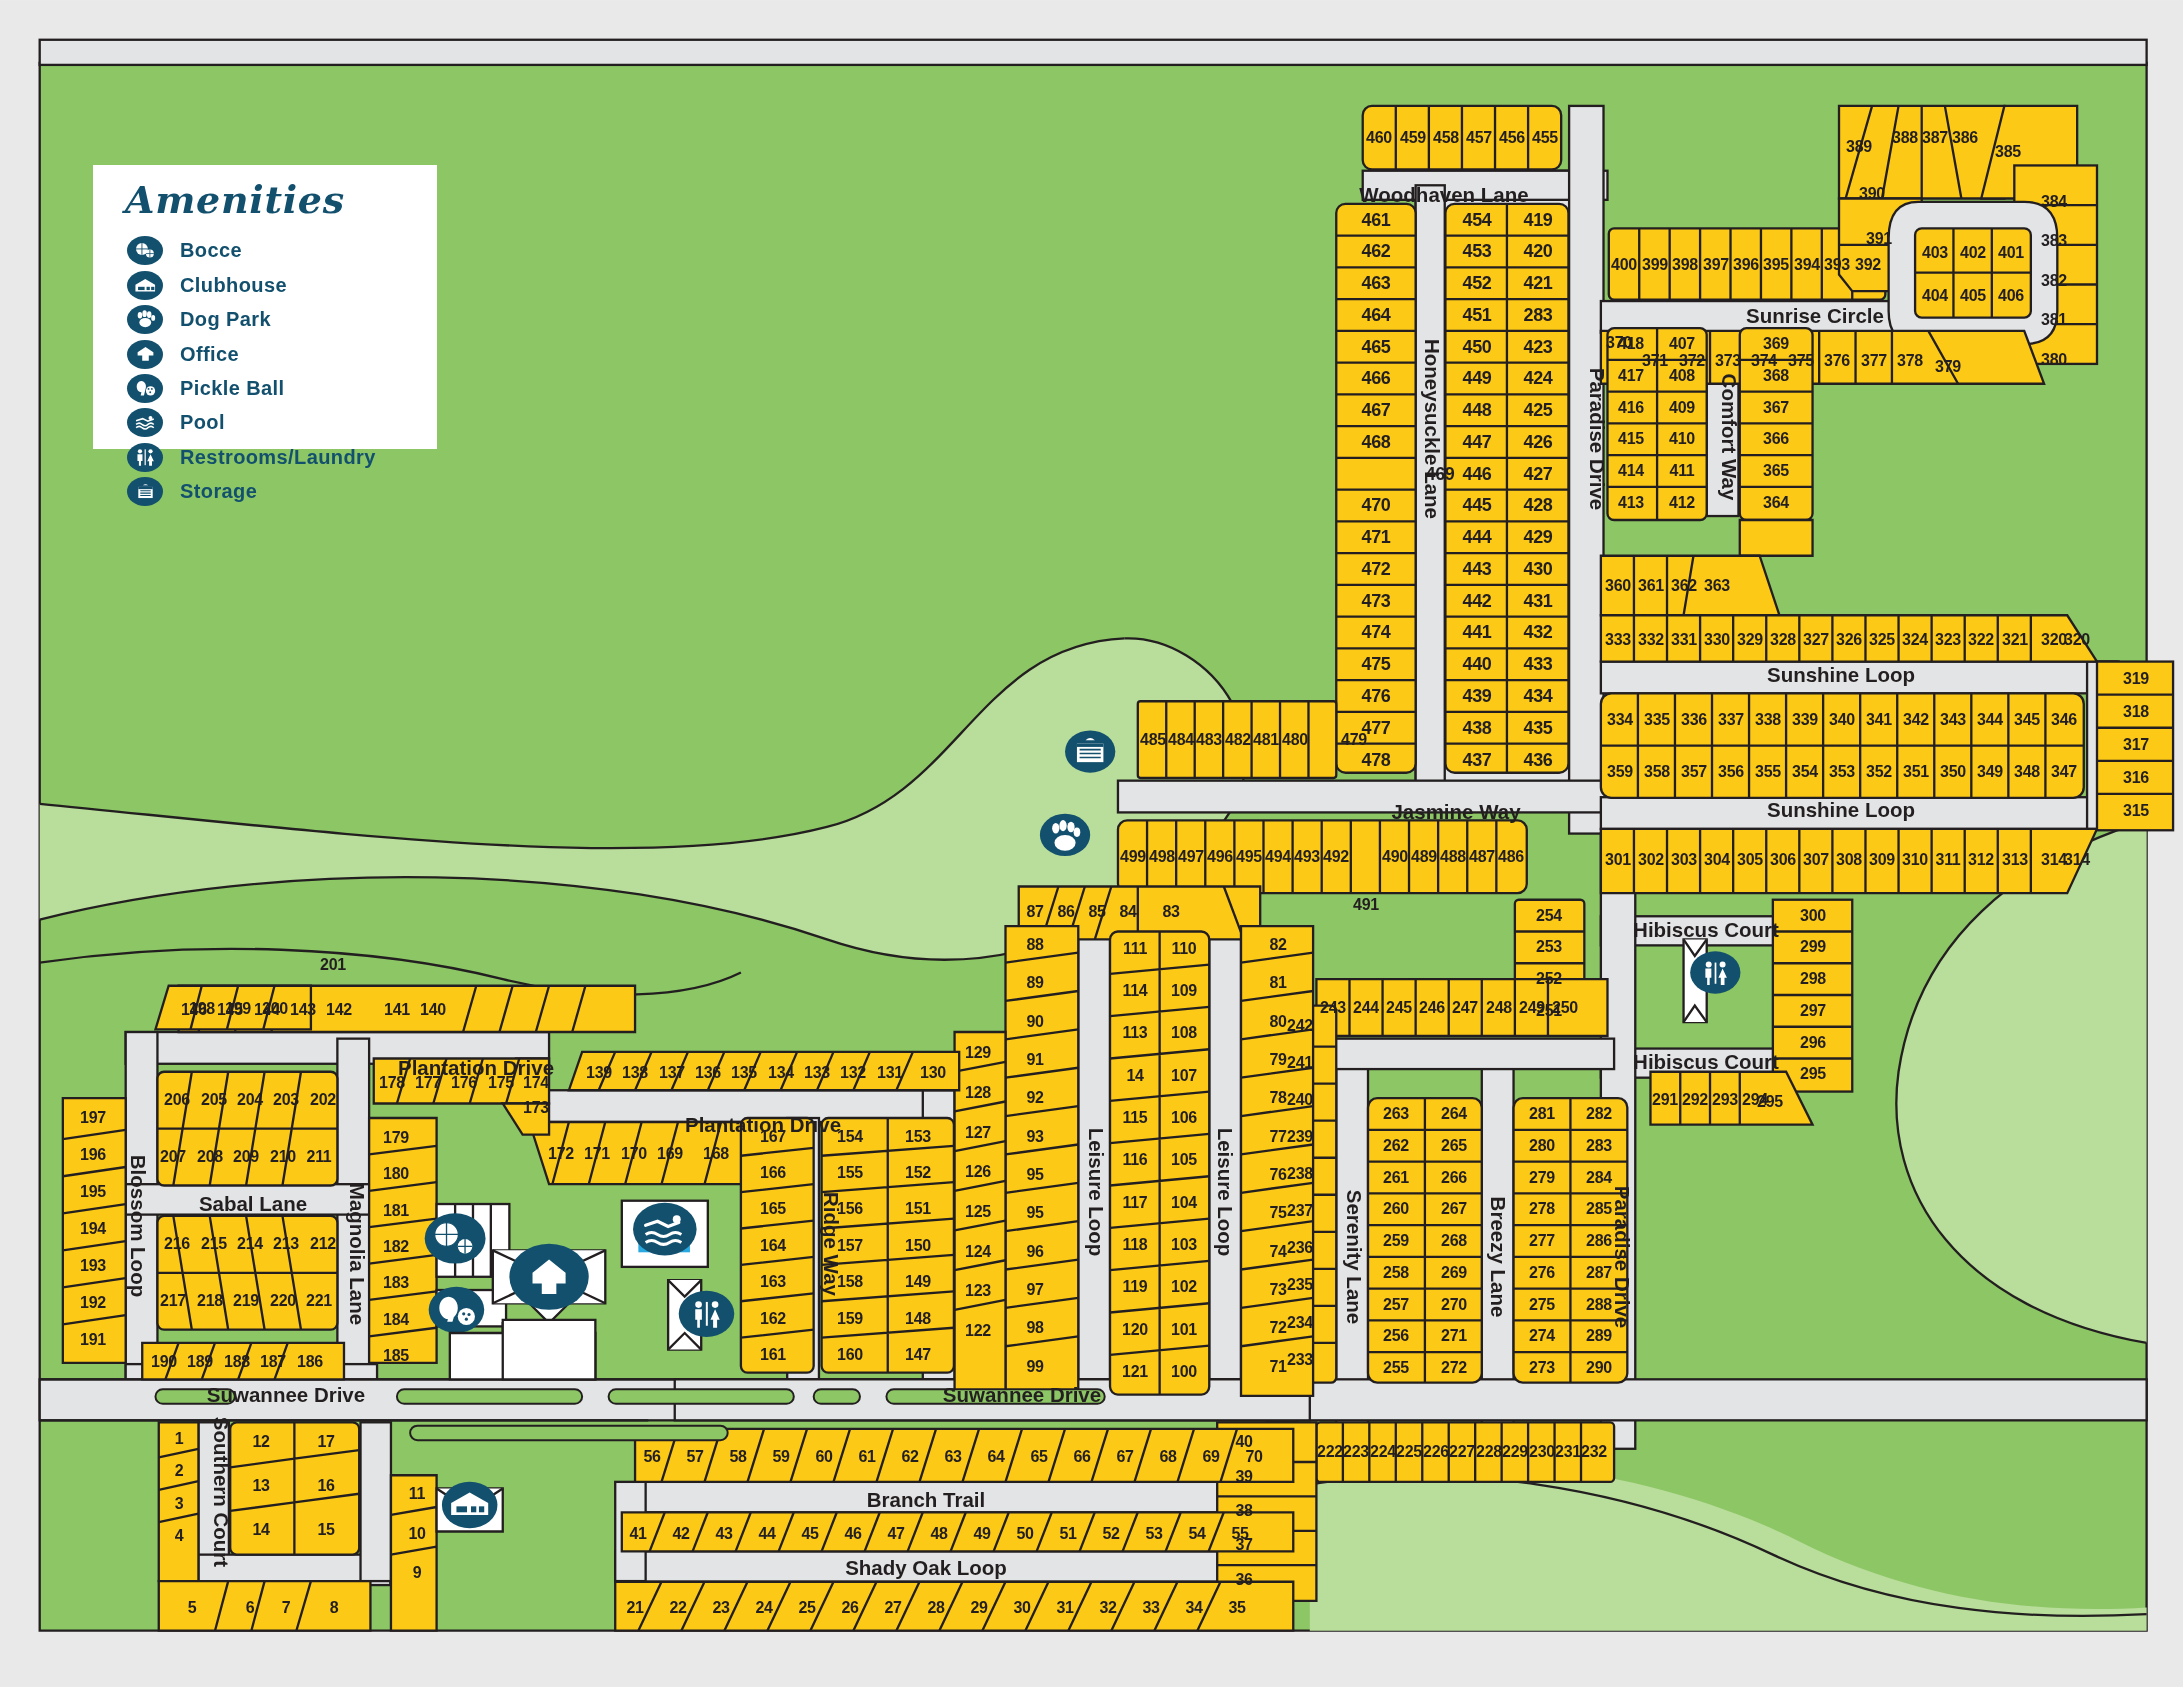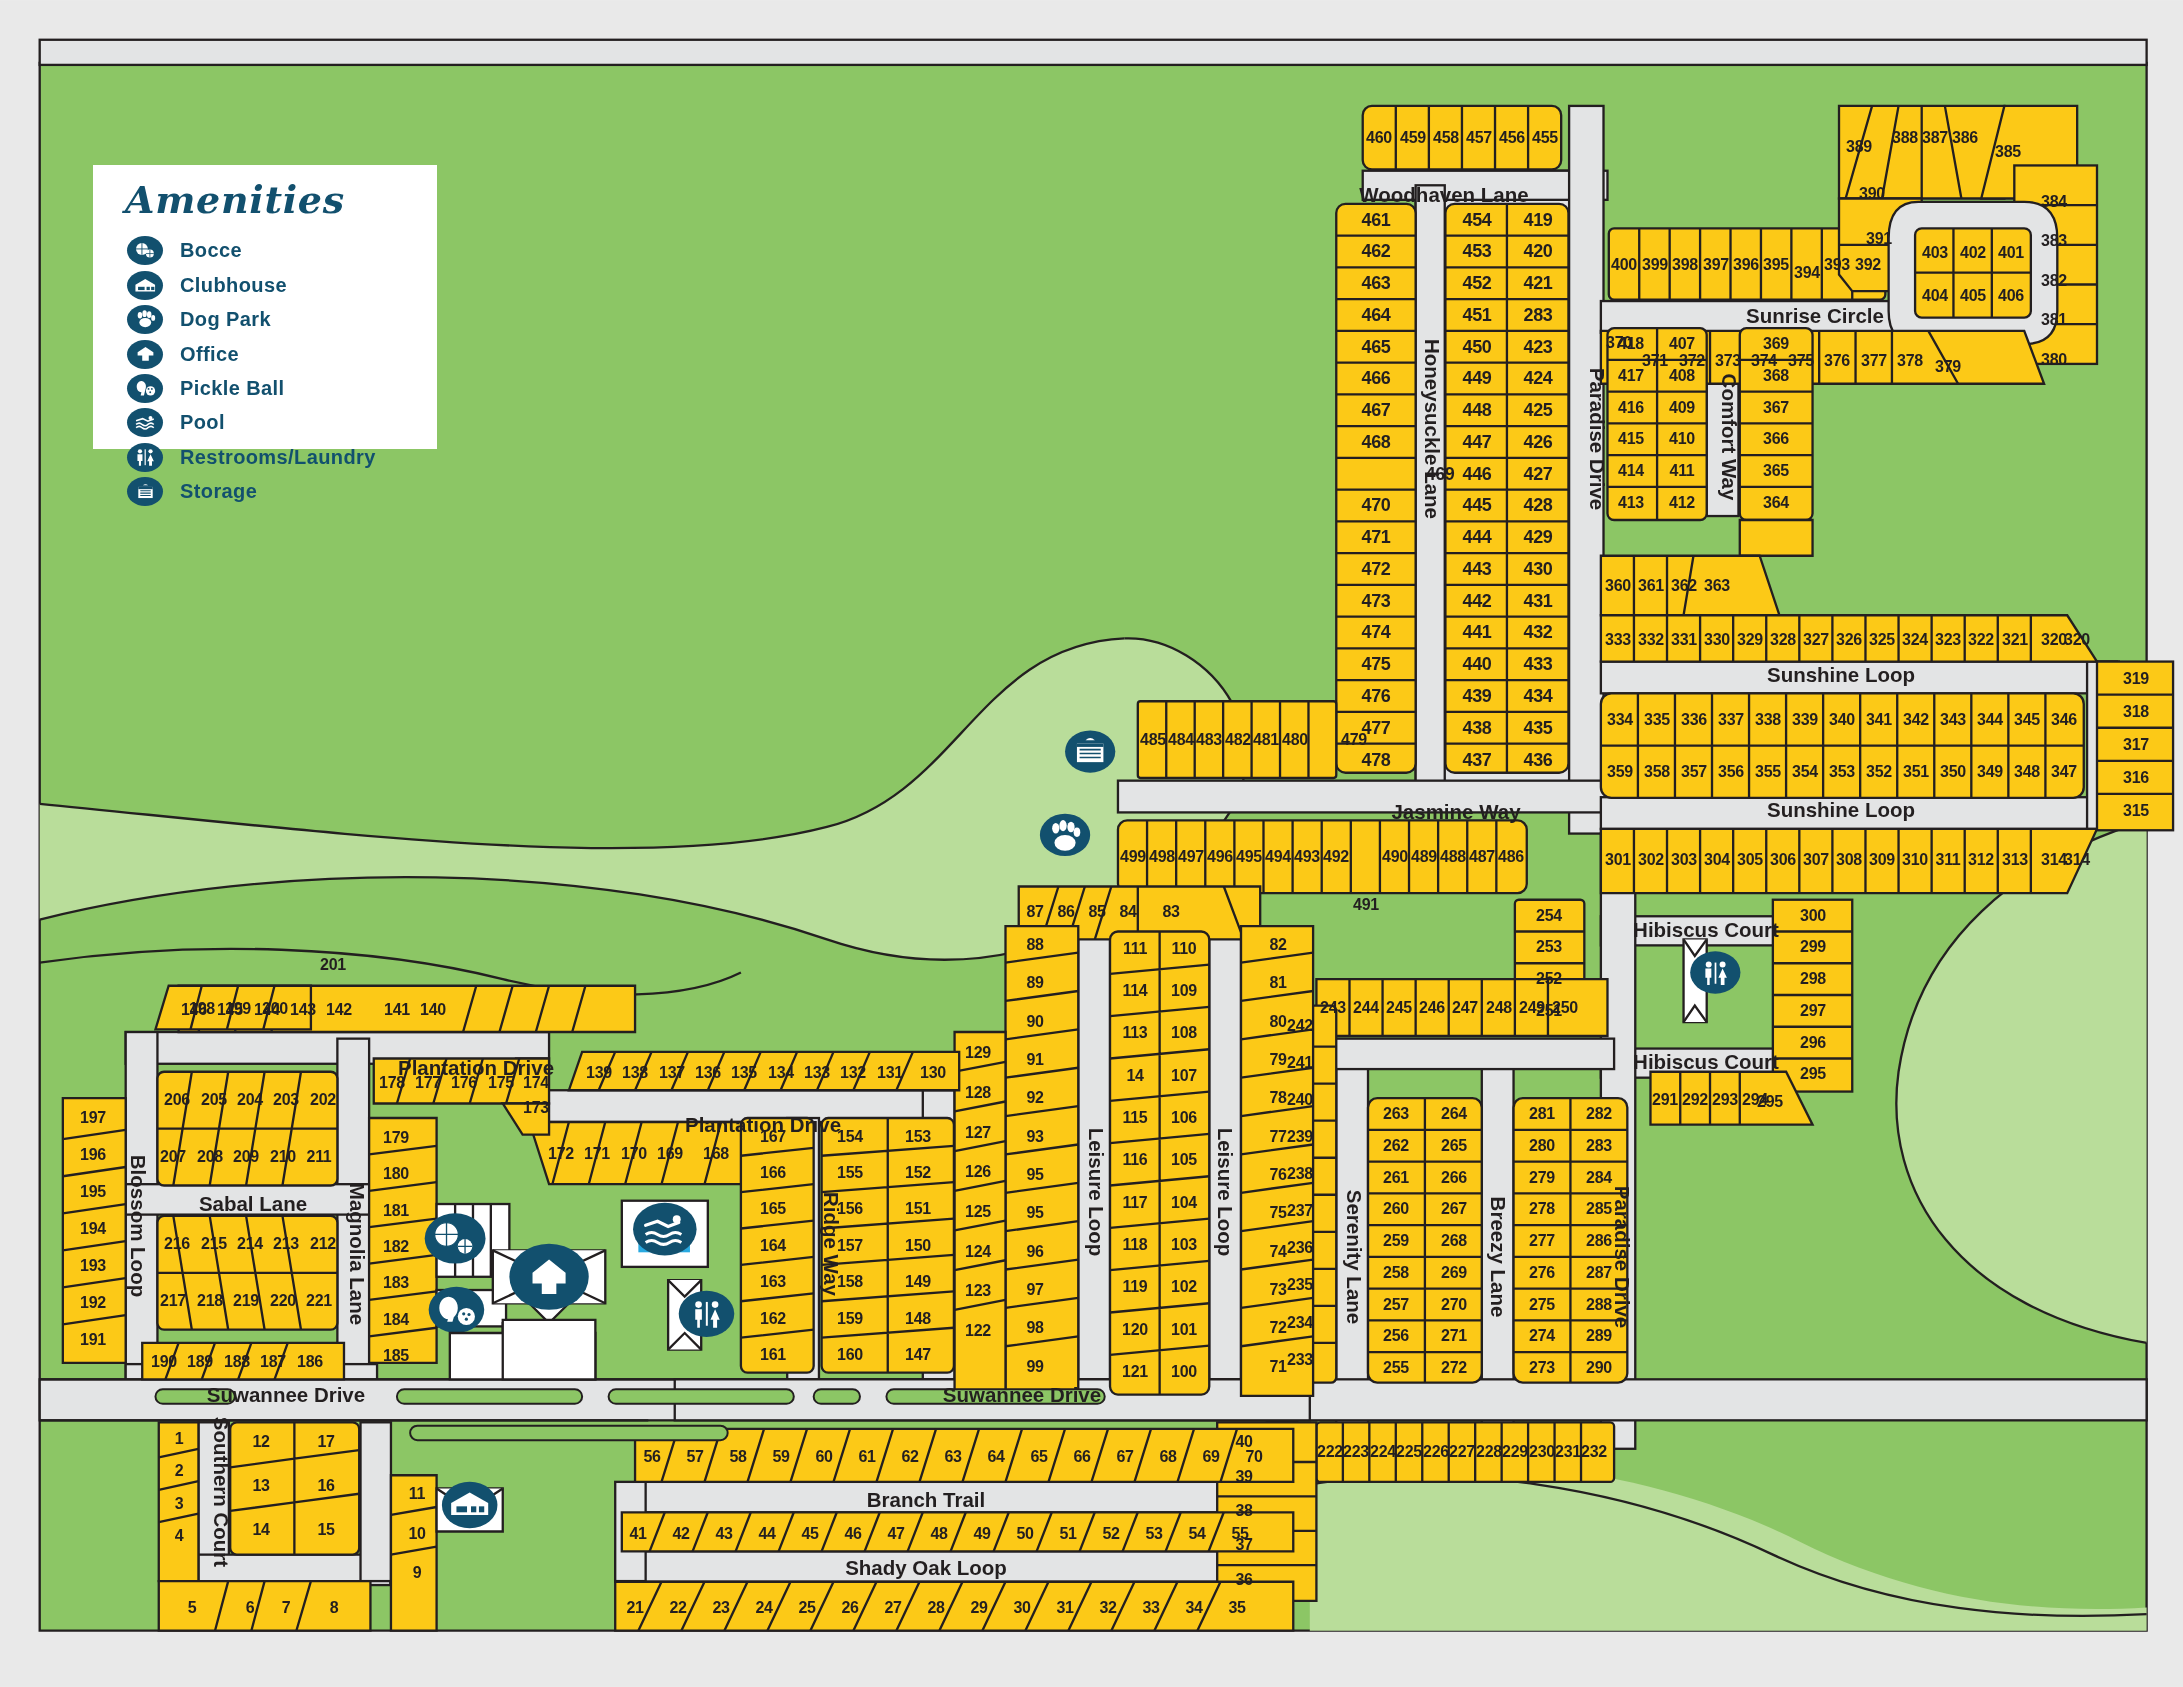--- a/index.html
+++ b/index.html
@@ -696,7 +696,7 @@
       <div class="lbl lot sm" style="left: 1716px; top: 265px;">397</div>
       <div class="lbl lot sm" style="left: 1746px; top: 265px;">396</div>
       <div class="lbl lot sm" style="left: 1776px; top: 265px;">395</div>
-      <div class="lbl lot sm" style="left: 1807px; top: 265px; margin-top: 8px;">394</div>
+      <div class="lbl lot sm" style="left: 1807px; top: 265px;">394</div>
       <div class="lbl lot sm" style="left: 1837px; top: 265px;">393</div>
       <div class="lbl lot sm" style="left: 1868px; top: 265px;">392</div>
       <div class="lbl lot sm" style="left: 1859px; top: 147px;">389</div>

